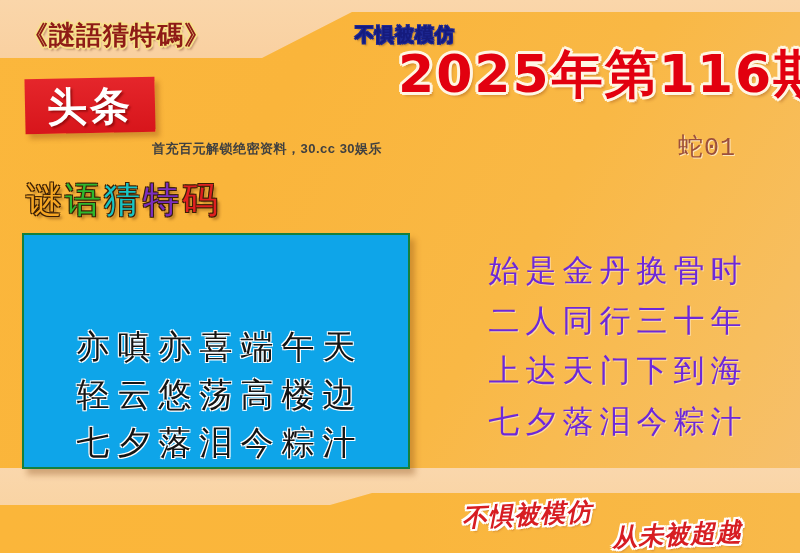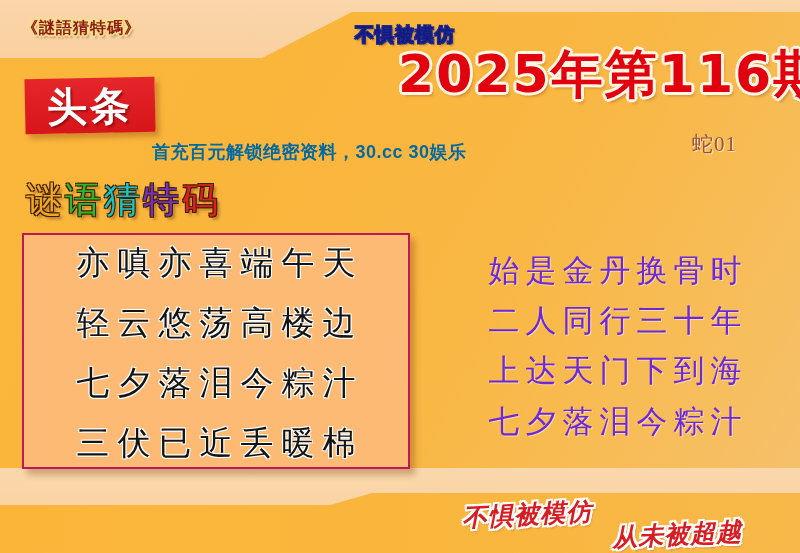--- a/index.html
+++ b/index.html
@@ -64,7 +64,7 @@
     position: absolute;
     left: 22px;
     top: 18px;
-    font-size: 16px;
+    font-size: 26px;
     font-weight: bold;
     letter-spacing: 1px;
     color: #8E1B16;

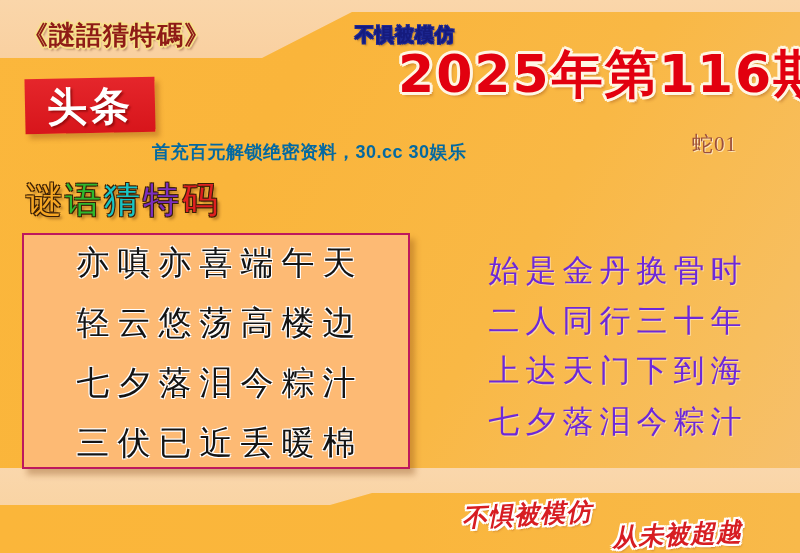--- a/index.html
+++ b/index.html
@@ -107,9 +107,9 @@
     position: absolute;
     left: 152px;
     top: 140px;
-    font-size: 18px;
-    font-weight: bold;
-    color: #0369a1;
+    font-size: 13px;
+    font-weight: bold;
+    color: #404040;
     letter-spacing: 0.5px;
     white-space: nowrap;
   }

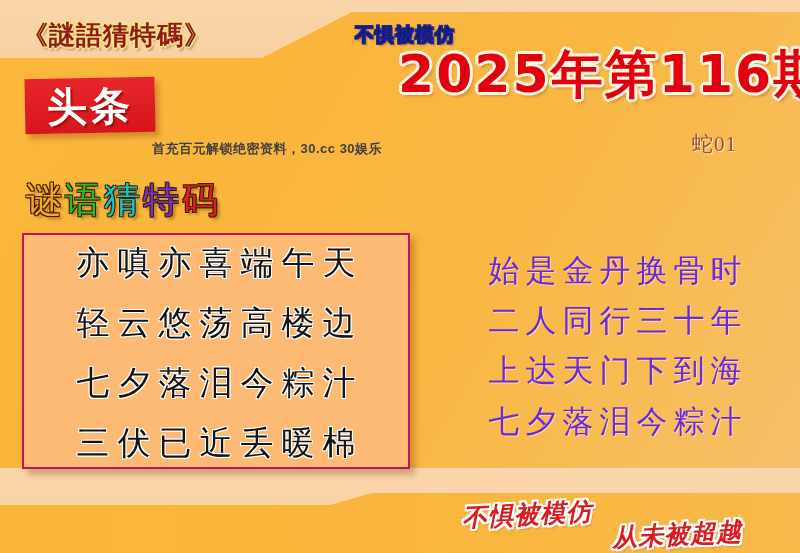--- a/index.html
+++ b/index.html
@@ -156,13 +156,12 @@
     position: absolute;
     left: 678px;
     top: 130px;
-    font-size: 21px;
+    font-size: 25px;
     color: #9C4F3C;
-    font-family: Liberation Serif, serif;
+    font-family: Liberation Mono, monospace;
     letter-spacing: 1px;
     text-shadow: 1px 1px 0 rgba(255,245,225,.75);
     white-space: nowrap;
-    margin-left: 14px;
   }
 
   

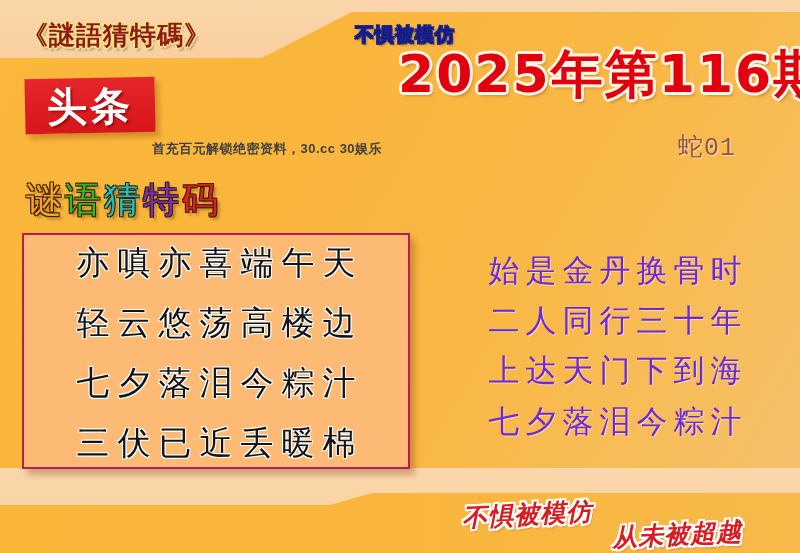--- a/index.html
+++ b/index.html
@@ -191,13 +191,13 @@
     top: 233px;
     width: 388px;
     height: 236px;
-    background: #fdba74;
-    border: 2px solid #be185d;
+    background: #0ea5e9;
+    border: 2px solid #15803d;
     box-sizing: border-box;
     box-shadow: 5px 6px 6px rgba(120,60,10,.32);
     display: flex;
     flex-direction: column;
-    justify-content: space-between;
+    justify-content: flex-end;
     padding: 4px 0 0 0;
   }
   .riddle-line {

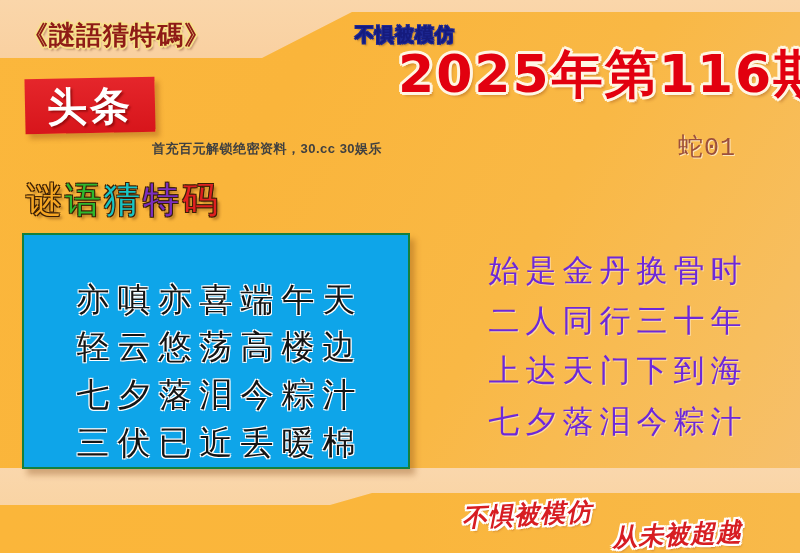--- a/index.html
+++ b/index.html
@@ -281,7 +281,6 @@
       <div class="riddle-line">亦嗔亦喜端午天</div>
       <div class="riddle-line">轻云悠荡高楼边</div>
       <div class="riddle-line">七夕落泪今粽汁</div>
-      <div class="riddle-line">三伏已近丢暖棉</div>
     </div>
 
   <div class="poem" id="poem-block">

